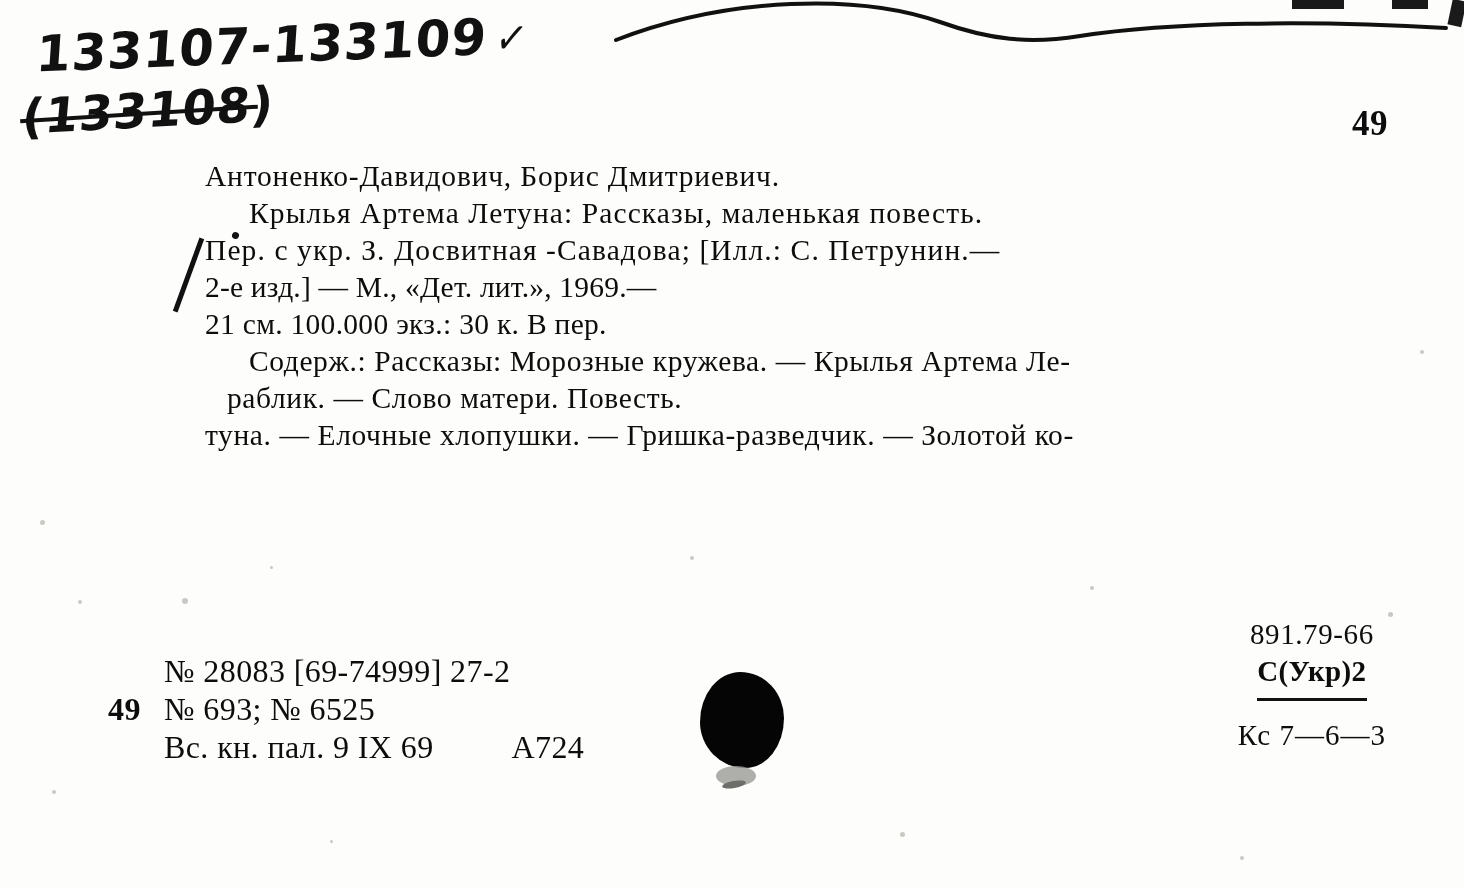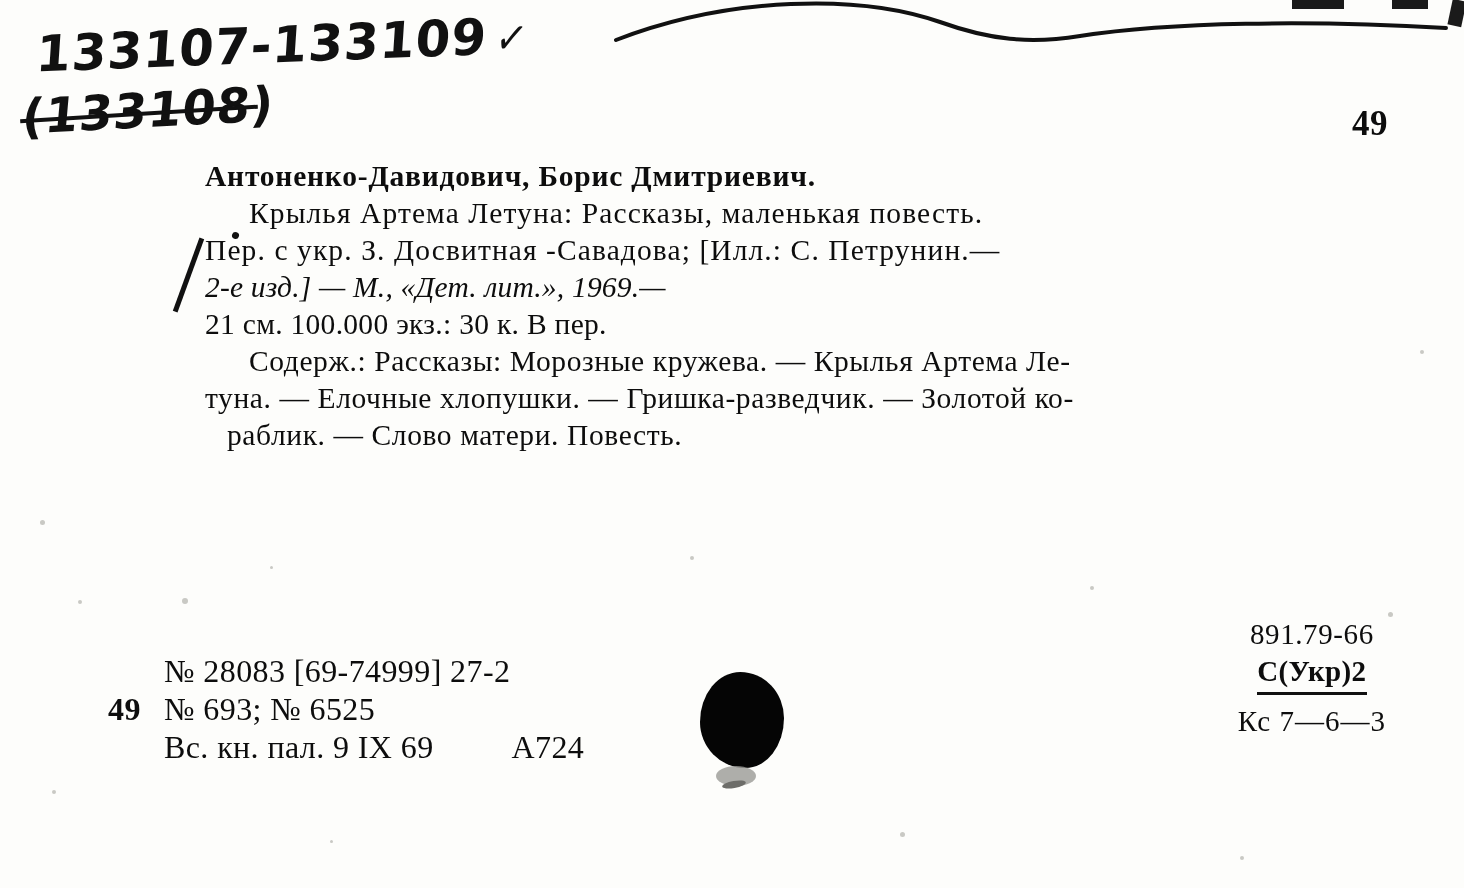--- a/index.html
+++ b/index.html
@@ -121,7 +121,7 @@
     letter-spacing: 0.3px;
   }
   #bib .author {
-    font-weight: 700;
+    font-weight: 400;
     letter-spacing: 0.8px;
     margin-bottom: 4px;
   }

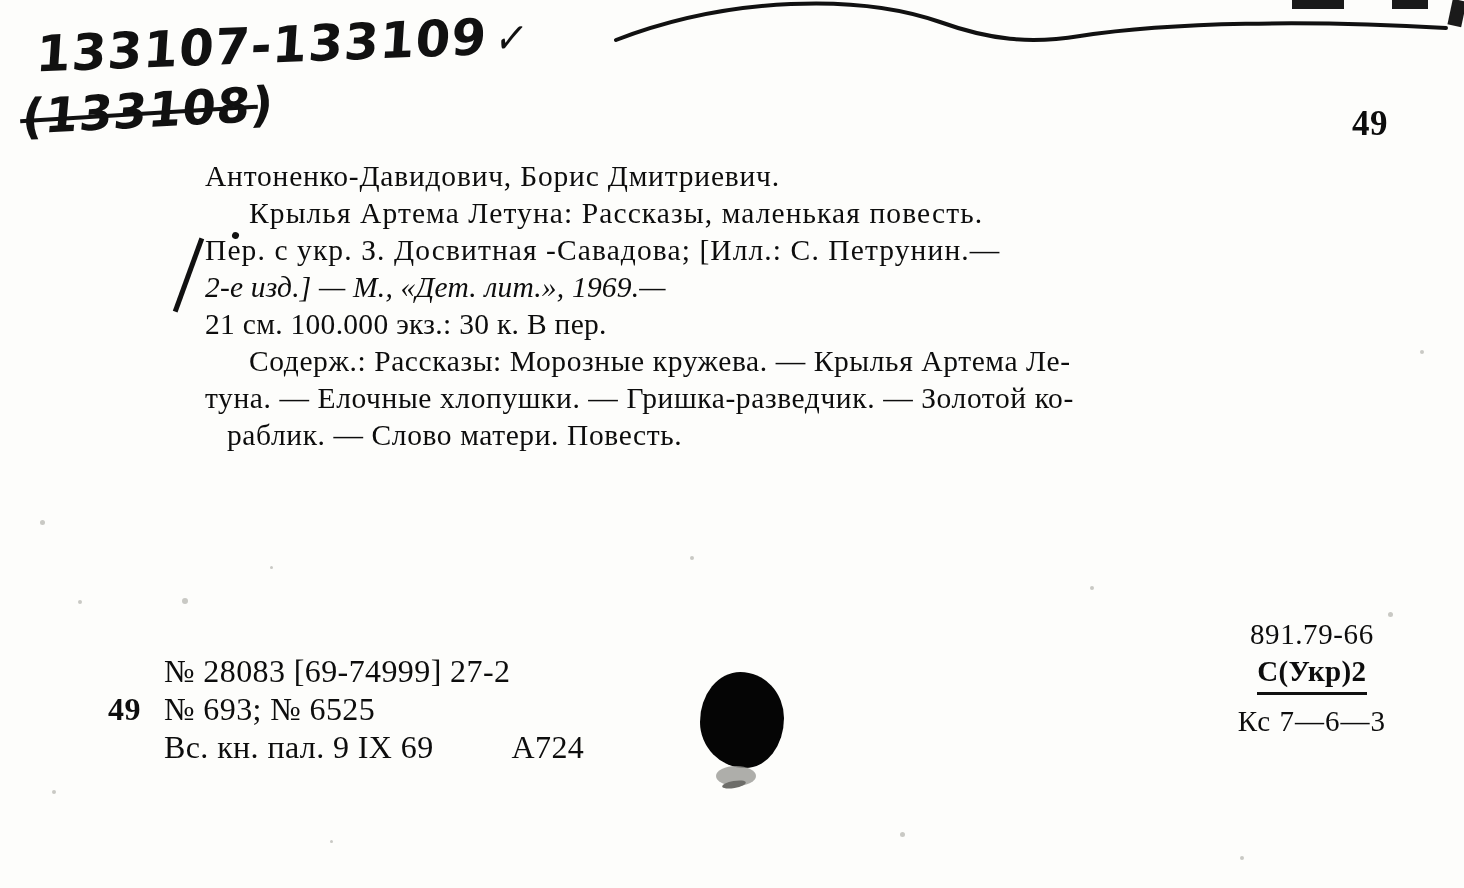--- a/index.html
+++ b/index.html
@@ -133,7 +133,7 @@
     width: 44px;
   }
   .l-title      { letter-spacing: 1.1px; }
-  .l-imprint    { letter-spacing: 0.2px; font-style: italic; }
+  .l-imprint    { letter-spacing: 0.2px; }
   .l-phys       { letter-spacing: 0.3px; }
   .l-contents   { letter-spacing: 0.6px; }
 

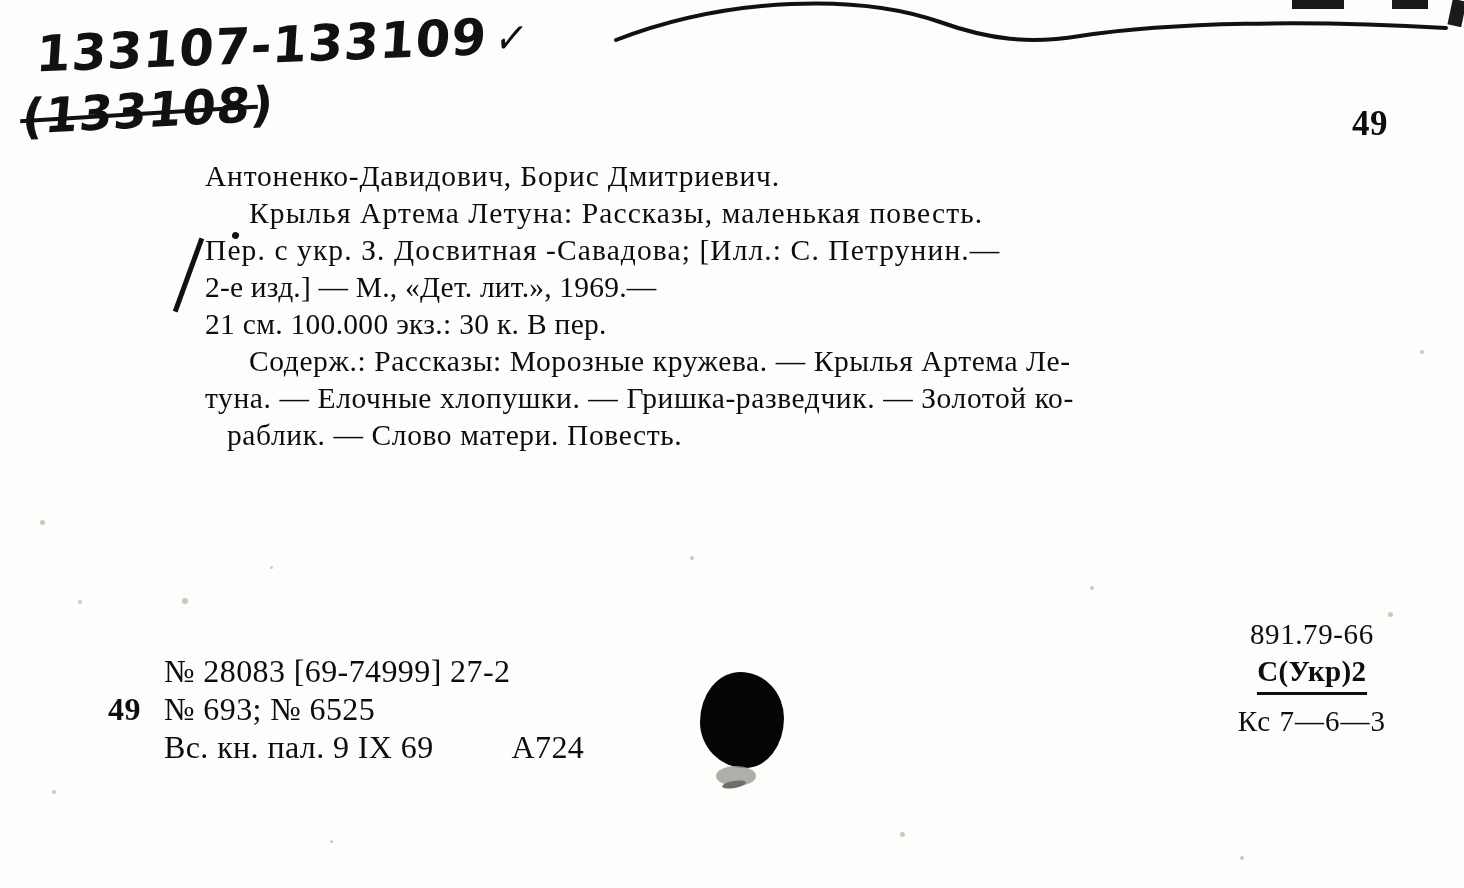--- a/index.html
+++ b/index.html
@@ -251,8 +251,8 @@
     <div class="para l-phys">21 см. 100.000 экз.: 30 к. В пер.</div>
 
     <div class="para l-contents"><span class="ind"></span><span>Содерж.: Рассказы: Морозные кружева. — Крылья Артема Ле-</span></div>
+    <div class="para l-contents"><span style="display:inline-block;width:22px;"></span><span>раблик. — Слово матери. Повесть.</span></div>
     <div class="para l-contents">туна. — Елочные хлопушки. — Гришка-разведчик. — Золотой ко-</div>
-    <div class="para l-contents"><span style="display:inline-block;width:22px;"></span><span>раблик. — Слово матери. Повесть.</span></div>
   </div>
 
   <div id="ledger">

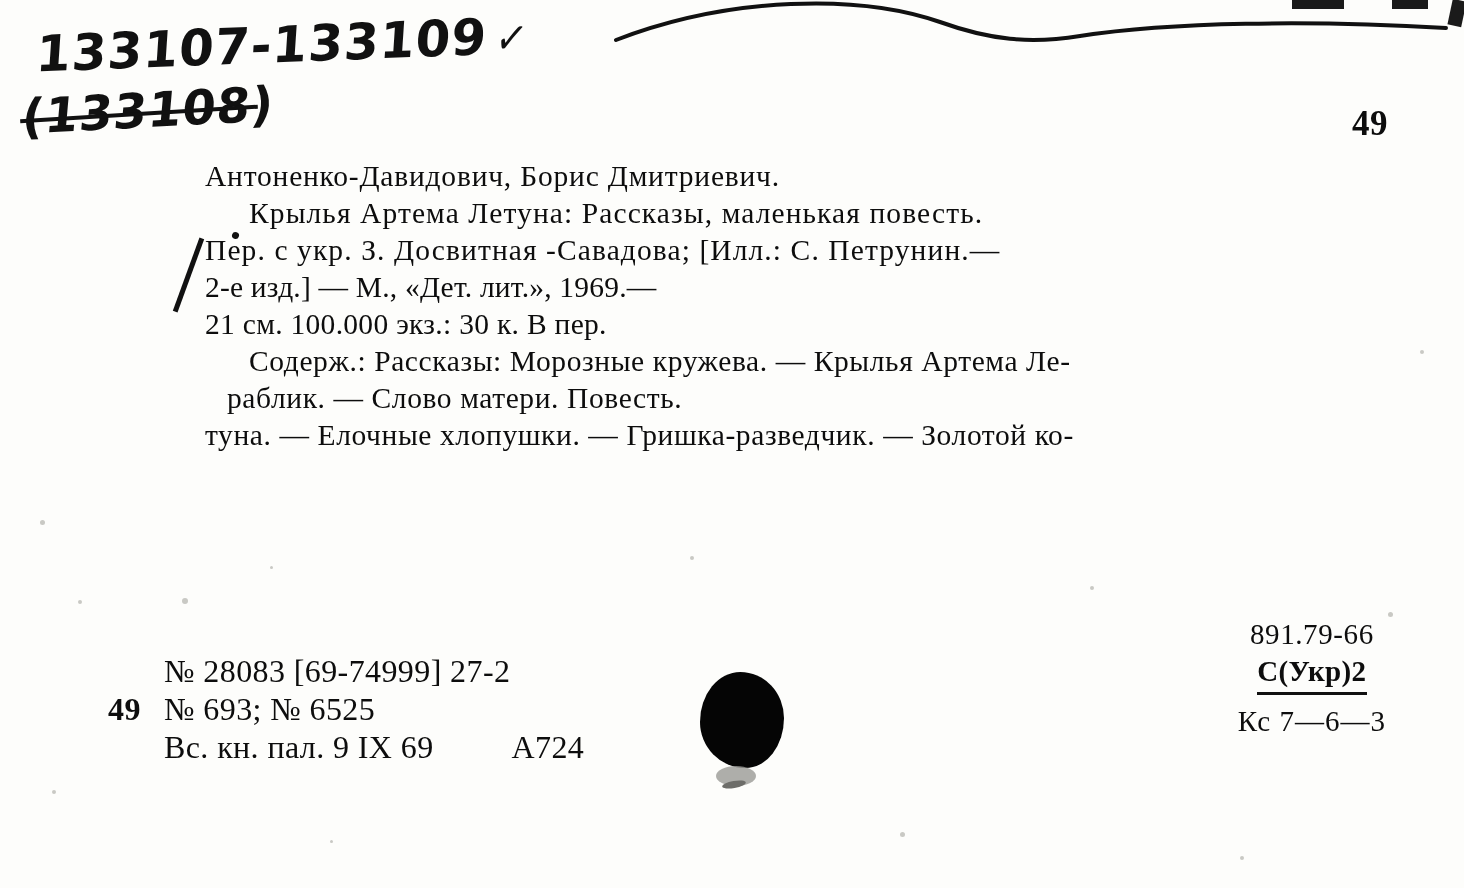--- a/index.html
+++ b/index.html
@@ -200,7 +200,7 @@
   #classification .bbk {
     font-weight: 700;
     border-bottom: 3px solid #111;
-    padding-bottom: 2px;
+    padding-bottom: 8px;
     display: inline-block;
     letter-spacing: 0.4px;
   }

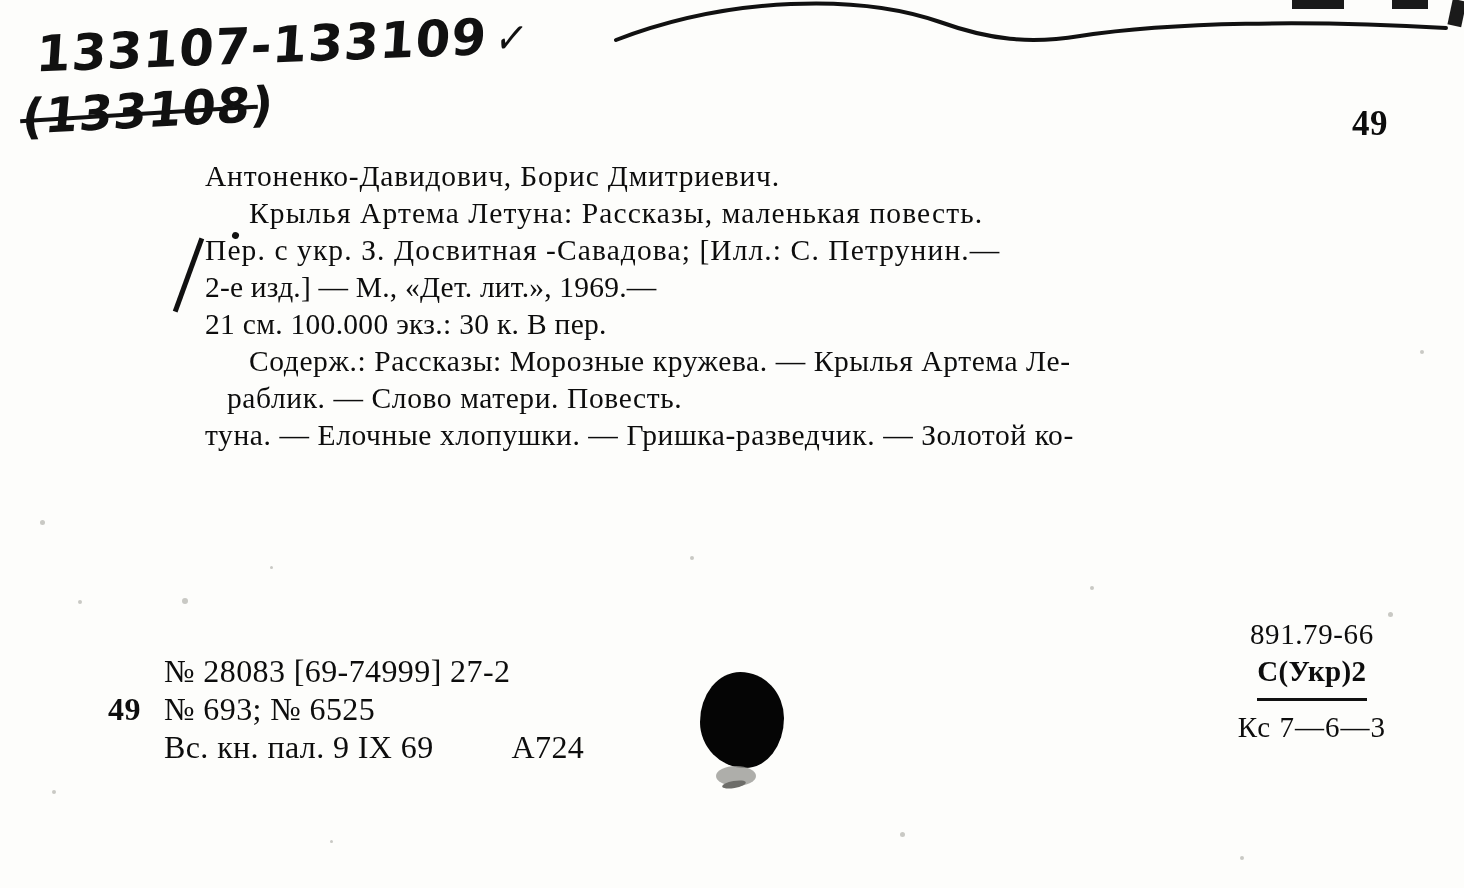--- a/index.html
+++ b/index.html
@@ -204,7 +204,7 @@
     display: inline-block;
     letter-spacing: 0.4px;
   }
-  #classification .kc { margin-top: 8px; letter-spacing: 1px; }
+  #classification .kc { margin-top: 16px; letter-spacing: 1px; }
 </style>
 </head>
 <body>

